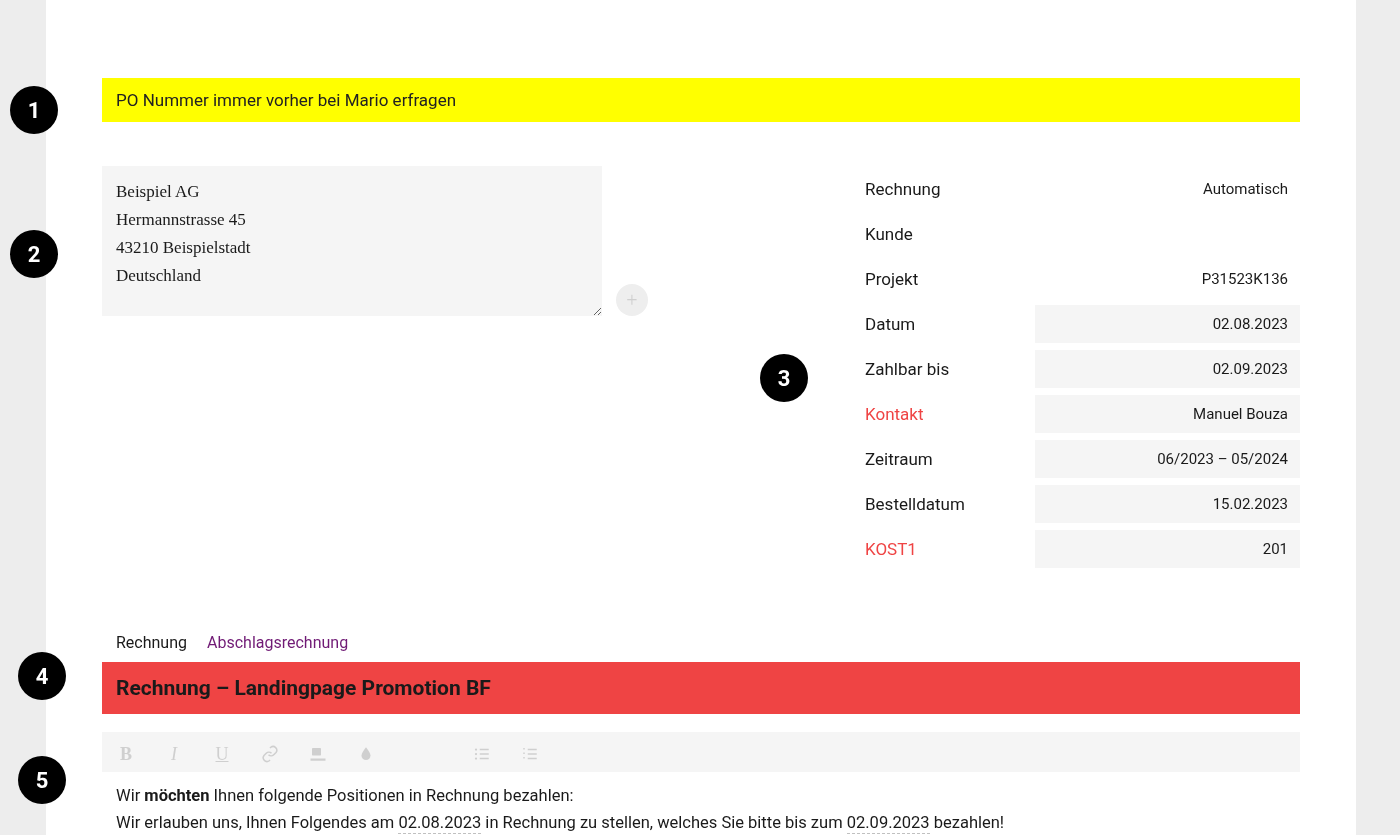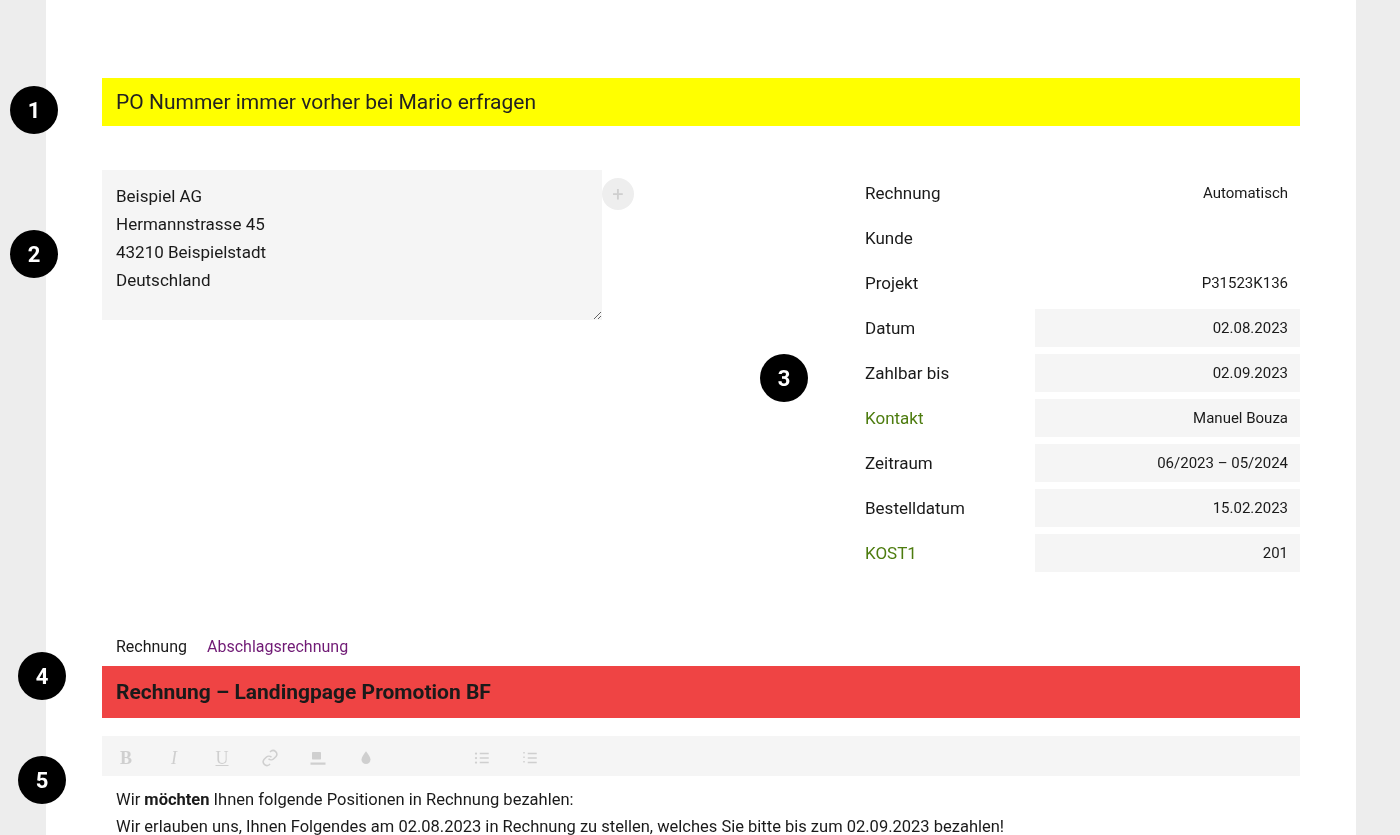--- a/index.html
+++ b/index.html
@@ -23,7 +23,7 @@
   .banner {
     background: #ffff00;
     padding: 12px 14px;
-    font-size: 21px;
+    font-size: 17px;
     color: #222;
     margin-bottom: 44px;
   }

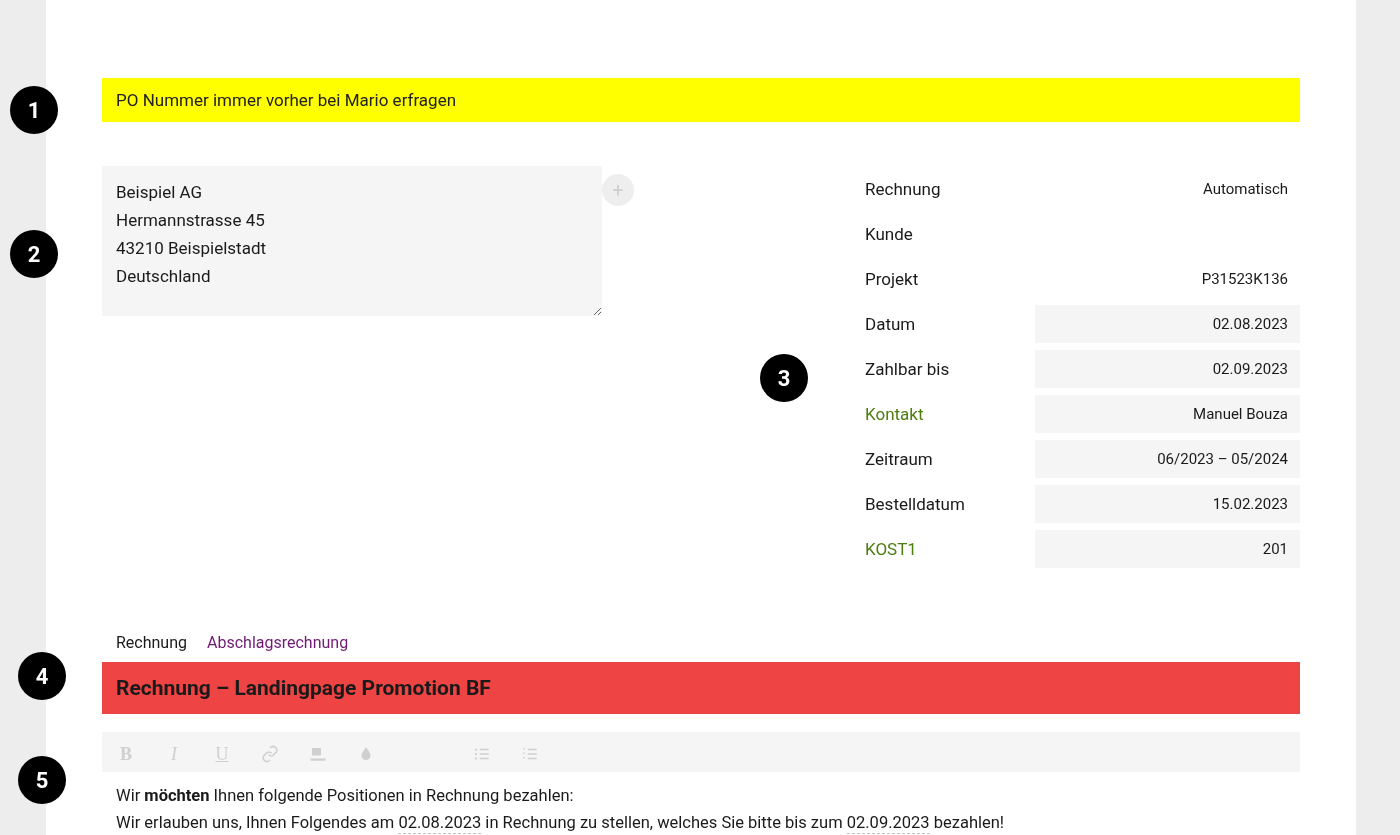--- a/index.html
+++ b/index.html
@@ -32,7 +32,7 @@
     justify-content: space-between;
     align-items: flex-start;
   }
-  .address-wrap { display: flex; align-items: flex-start; gap: 0; }
+  .address-wrap { display: flex; align-items: flex-end; gap: 14px; font-family: Liberation Serif, serif; }
   .address {
     width: 500px;
     height: 150px;

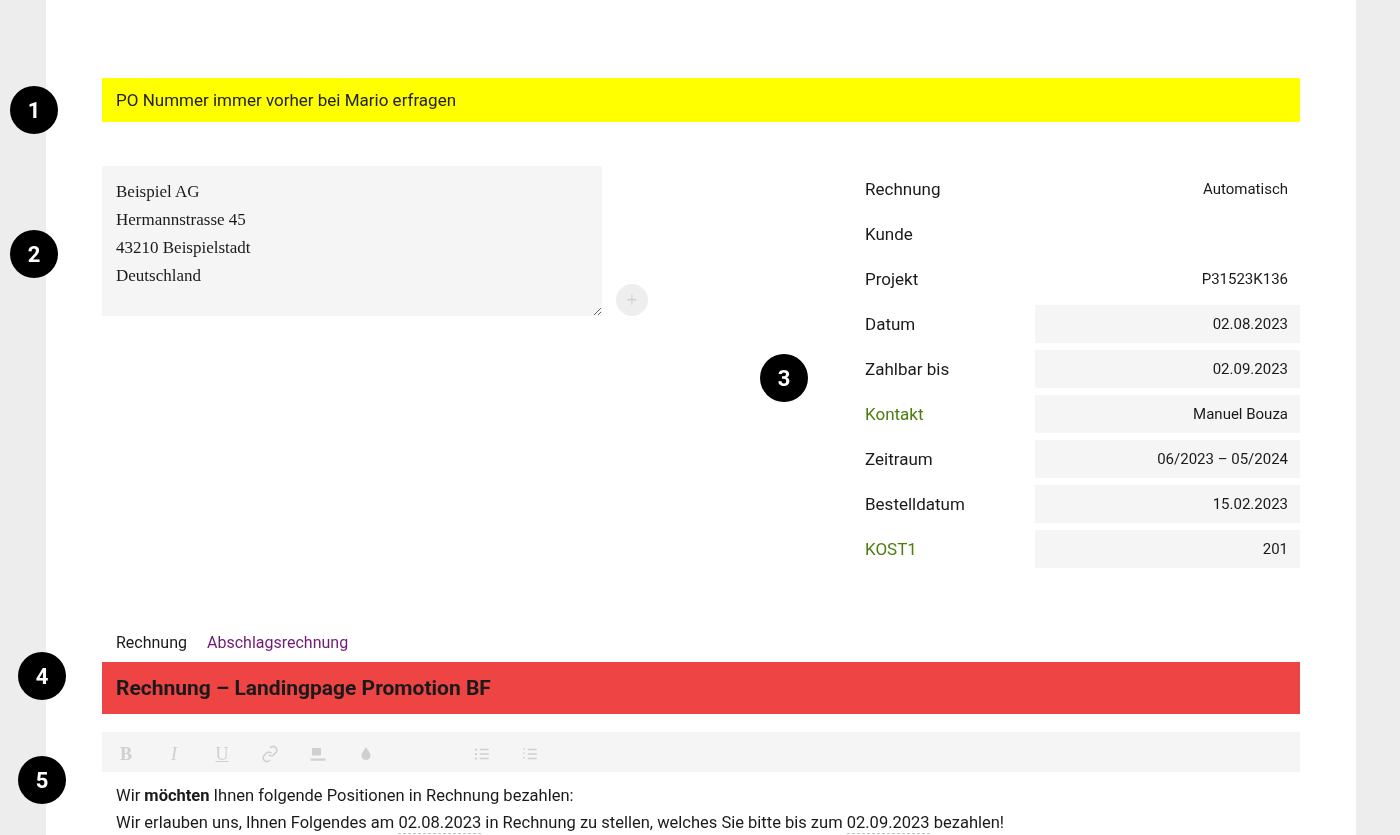--- a/index.html
+++ b/index.html
@@ -70,7 +70,7 @@
     flex: 0 0 170px;
     font-size: 17px;
   }
-  .meta-label.muted { color: #4d7c0f; }
+  .meta-label.muted { color: #ef4444; }
   .meta-value {
     flex: 1;
     text-align: right;

